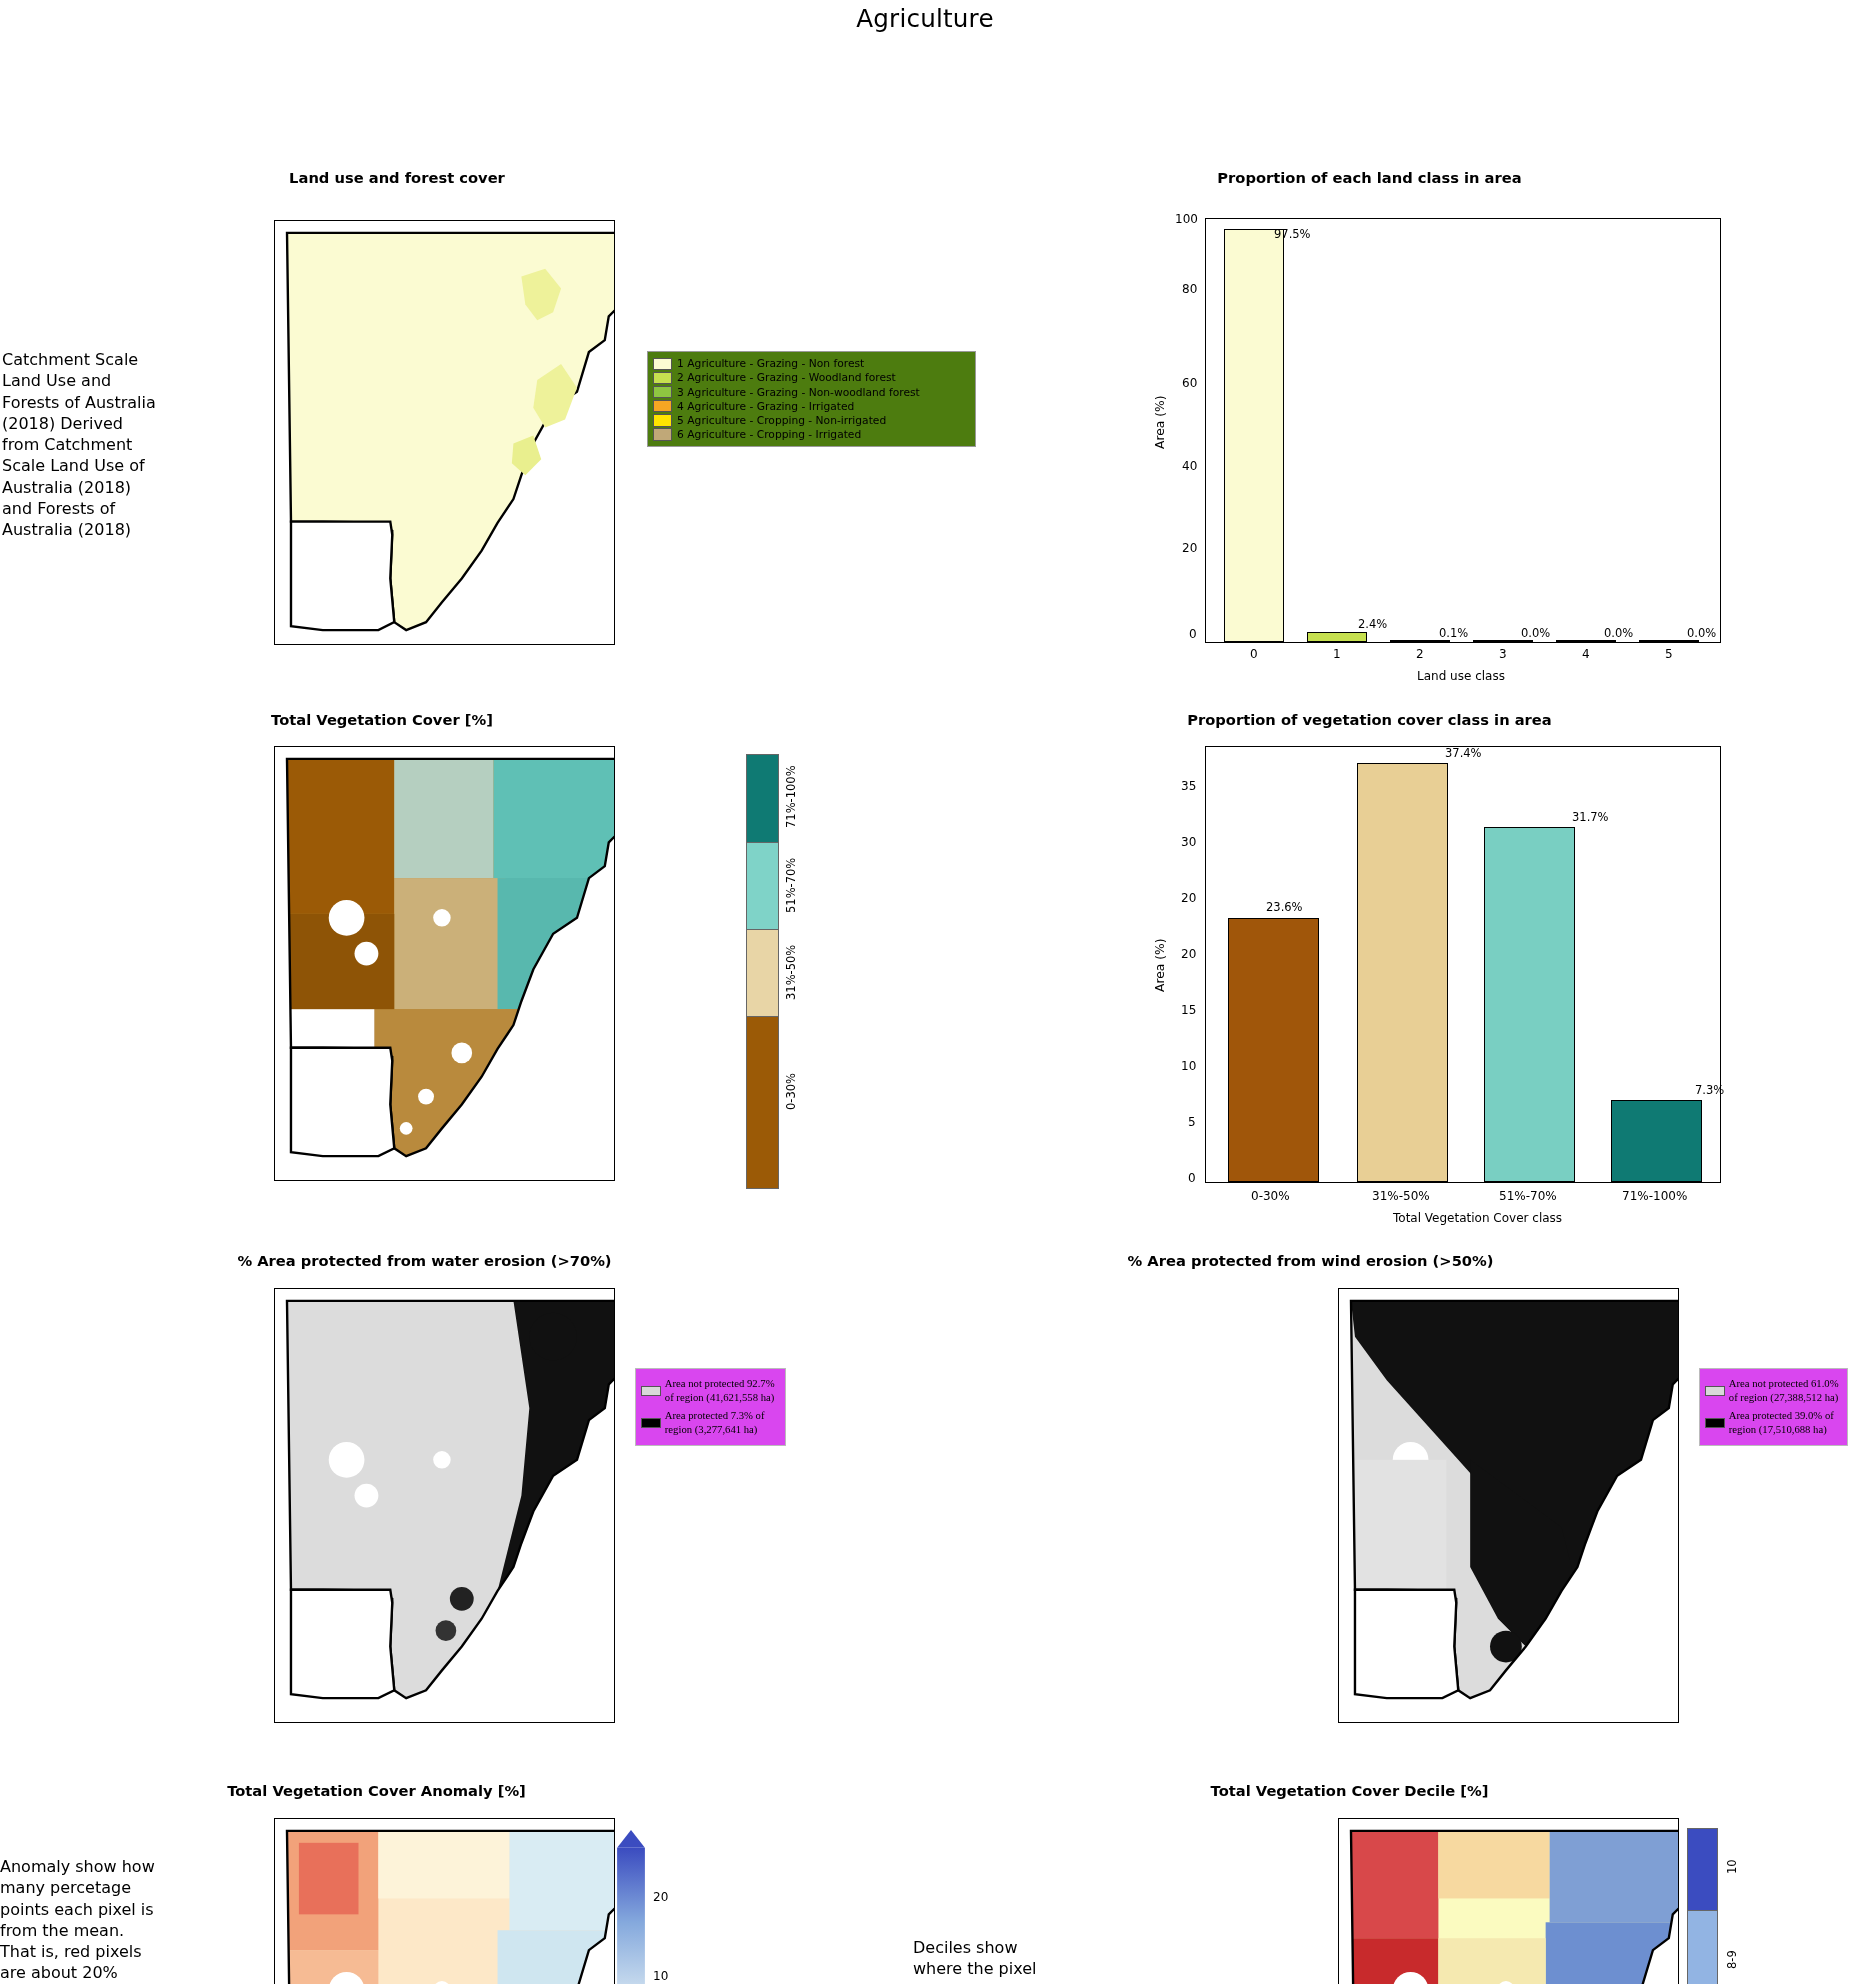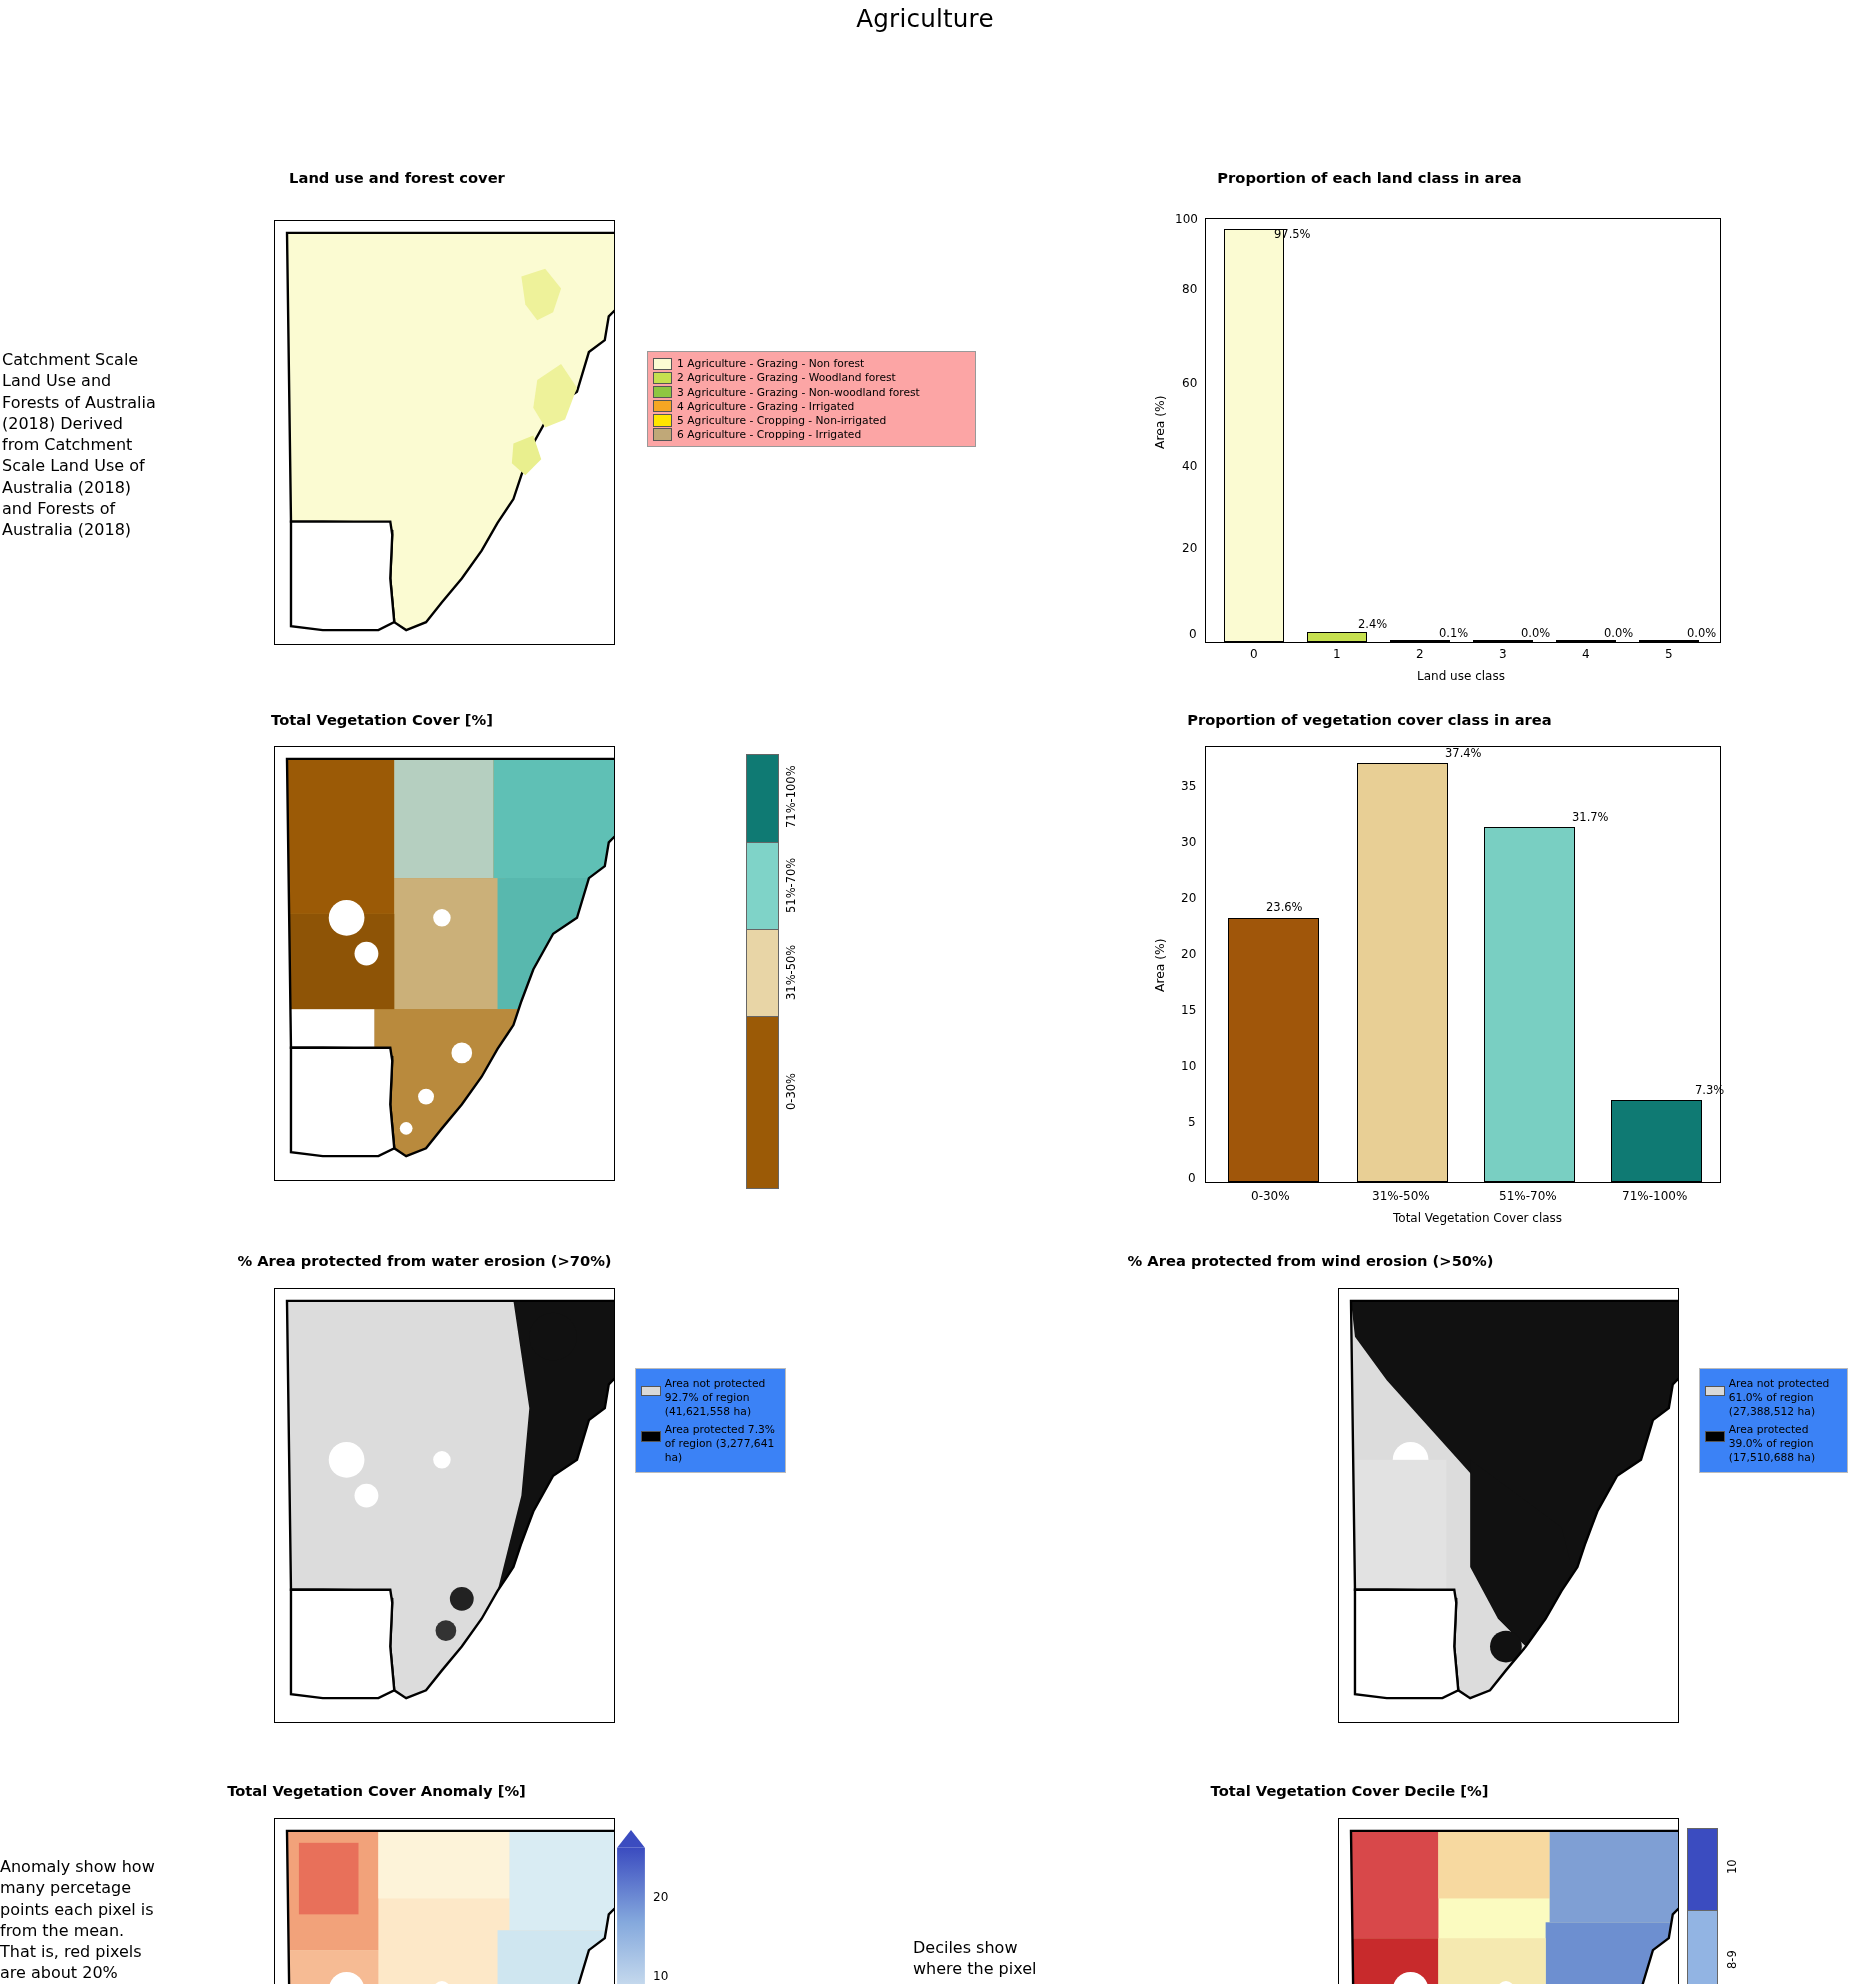--- a/index.html
+++ b/index.html
@@ -13,7 +13,7 @@
   .ticklbl{position:absolute;font-size:12px;}
   .axislbl{position:absolute;font-size:12px;}
   .barlbl{position:absolute;font-size:11.5px;}
-  .legendbox{position:absolute;border:0.8px solid #999;background:#fca5a5;box-sizing:border-box;padding:4px 4.8px;}
+  .legendbox{position:absolute;border:0.8px solid #999;background:#4d7c0f;box-sizing:border-box;padding:4px 4.8px;}
   .legendbox.white{background:#3b82f6;border:0.8px solid #bbbbbb;}
   .legrow{display:flex;align-items:center;margin:1.2px 0;font-size:10.7px;}
   .legswatch{width:17.5px;height:10.3px;margin-right:4.8px;border:0.4px solid #555;flex:none;}

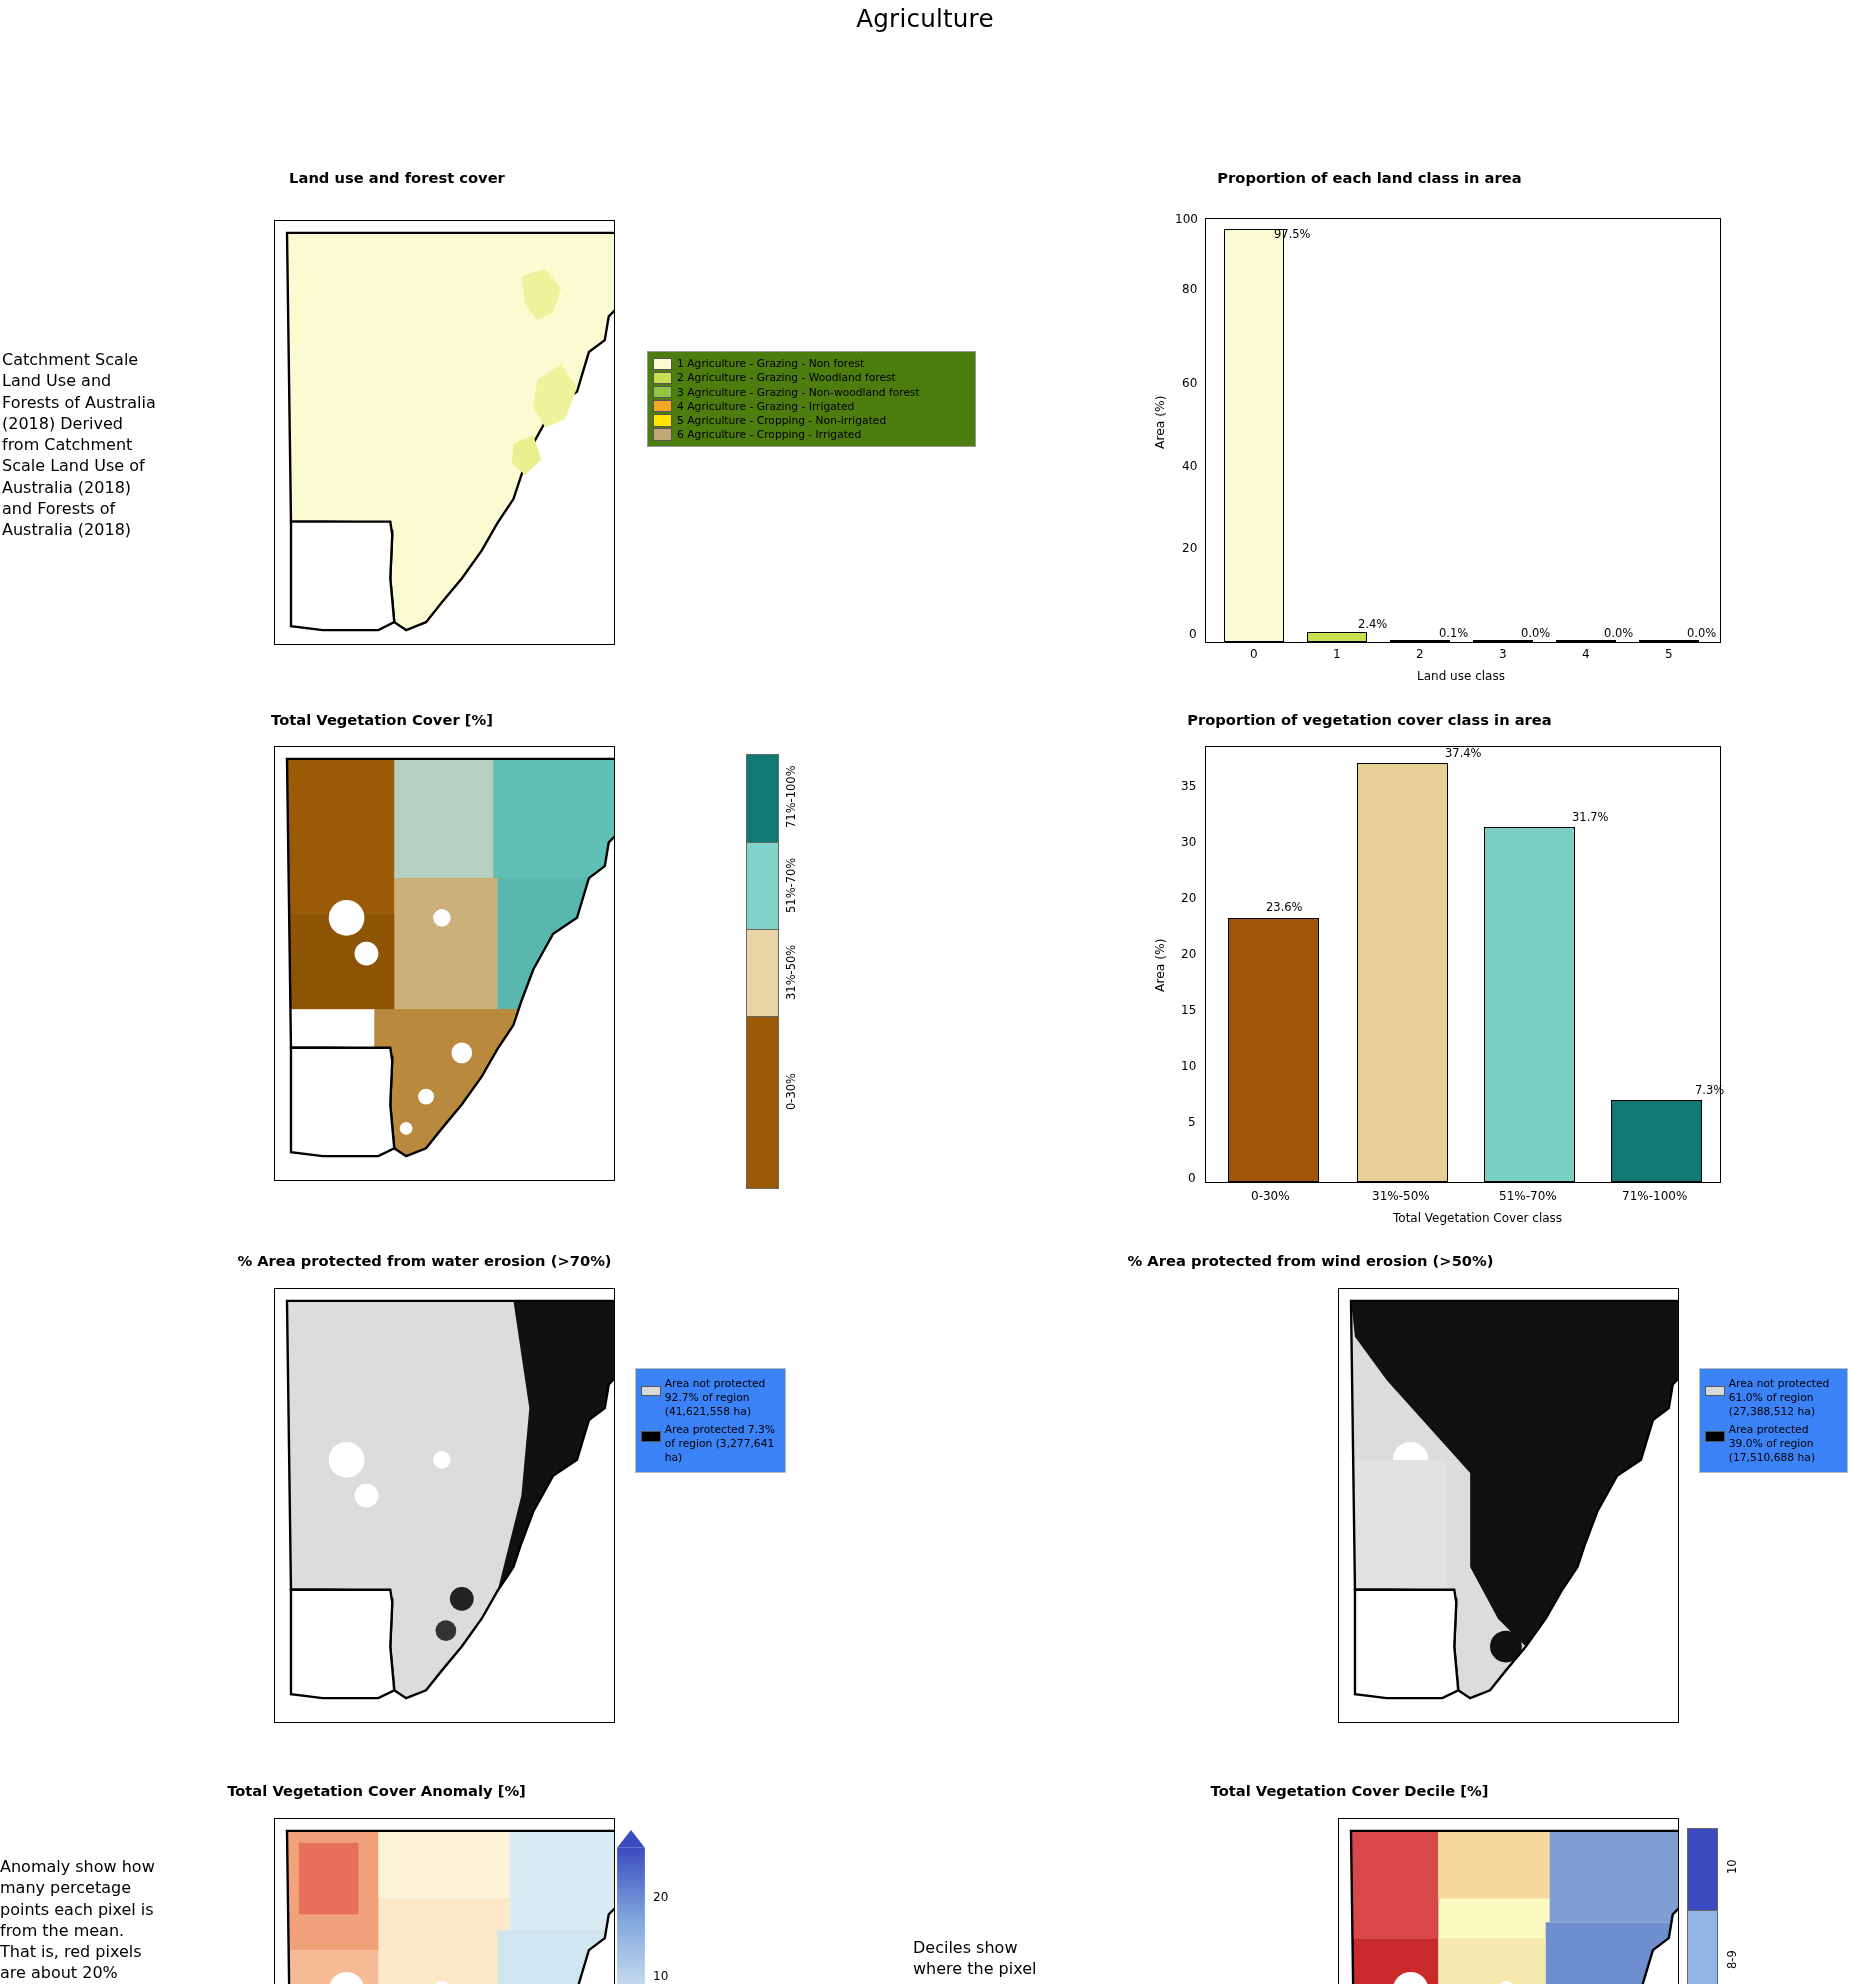--- a/index.html
+++ b/index.html
@@ -14,7 +14,7 @@
   .axislbl{position:absolute;font-size:12px;}
   .barlbl{position:absolute;font-size:11.5px;}
   .legendbox{position:absolute;border:0.8px solid #999;background:#4d7c0f;box-sizing:border-box;padding:4px 4.8px;}
-  .legendbox.white{background:#3b82f6;border:0.8px solid #bbbbbb;}
+  .legendbox.white{background:#d946ef;border:0.8px solid #bbbbbb;font-family:Liberation Serif, serif;}
   .legrow{display:flex;align-items:center;margin:1.2px 0;font-size:10.7px;}
   .legswatch{width:17.5px;height:10.3px;margin-right:4.8px;border:0.4px solid #555;flex:none;}
   .legrow-blk{display:flex;align-items:flex-start;margin:4px 0;font-size:10.7px;line-height:1.3;}

